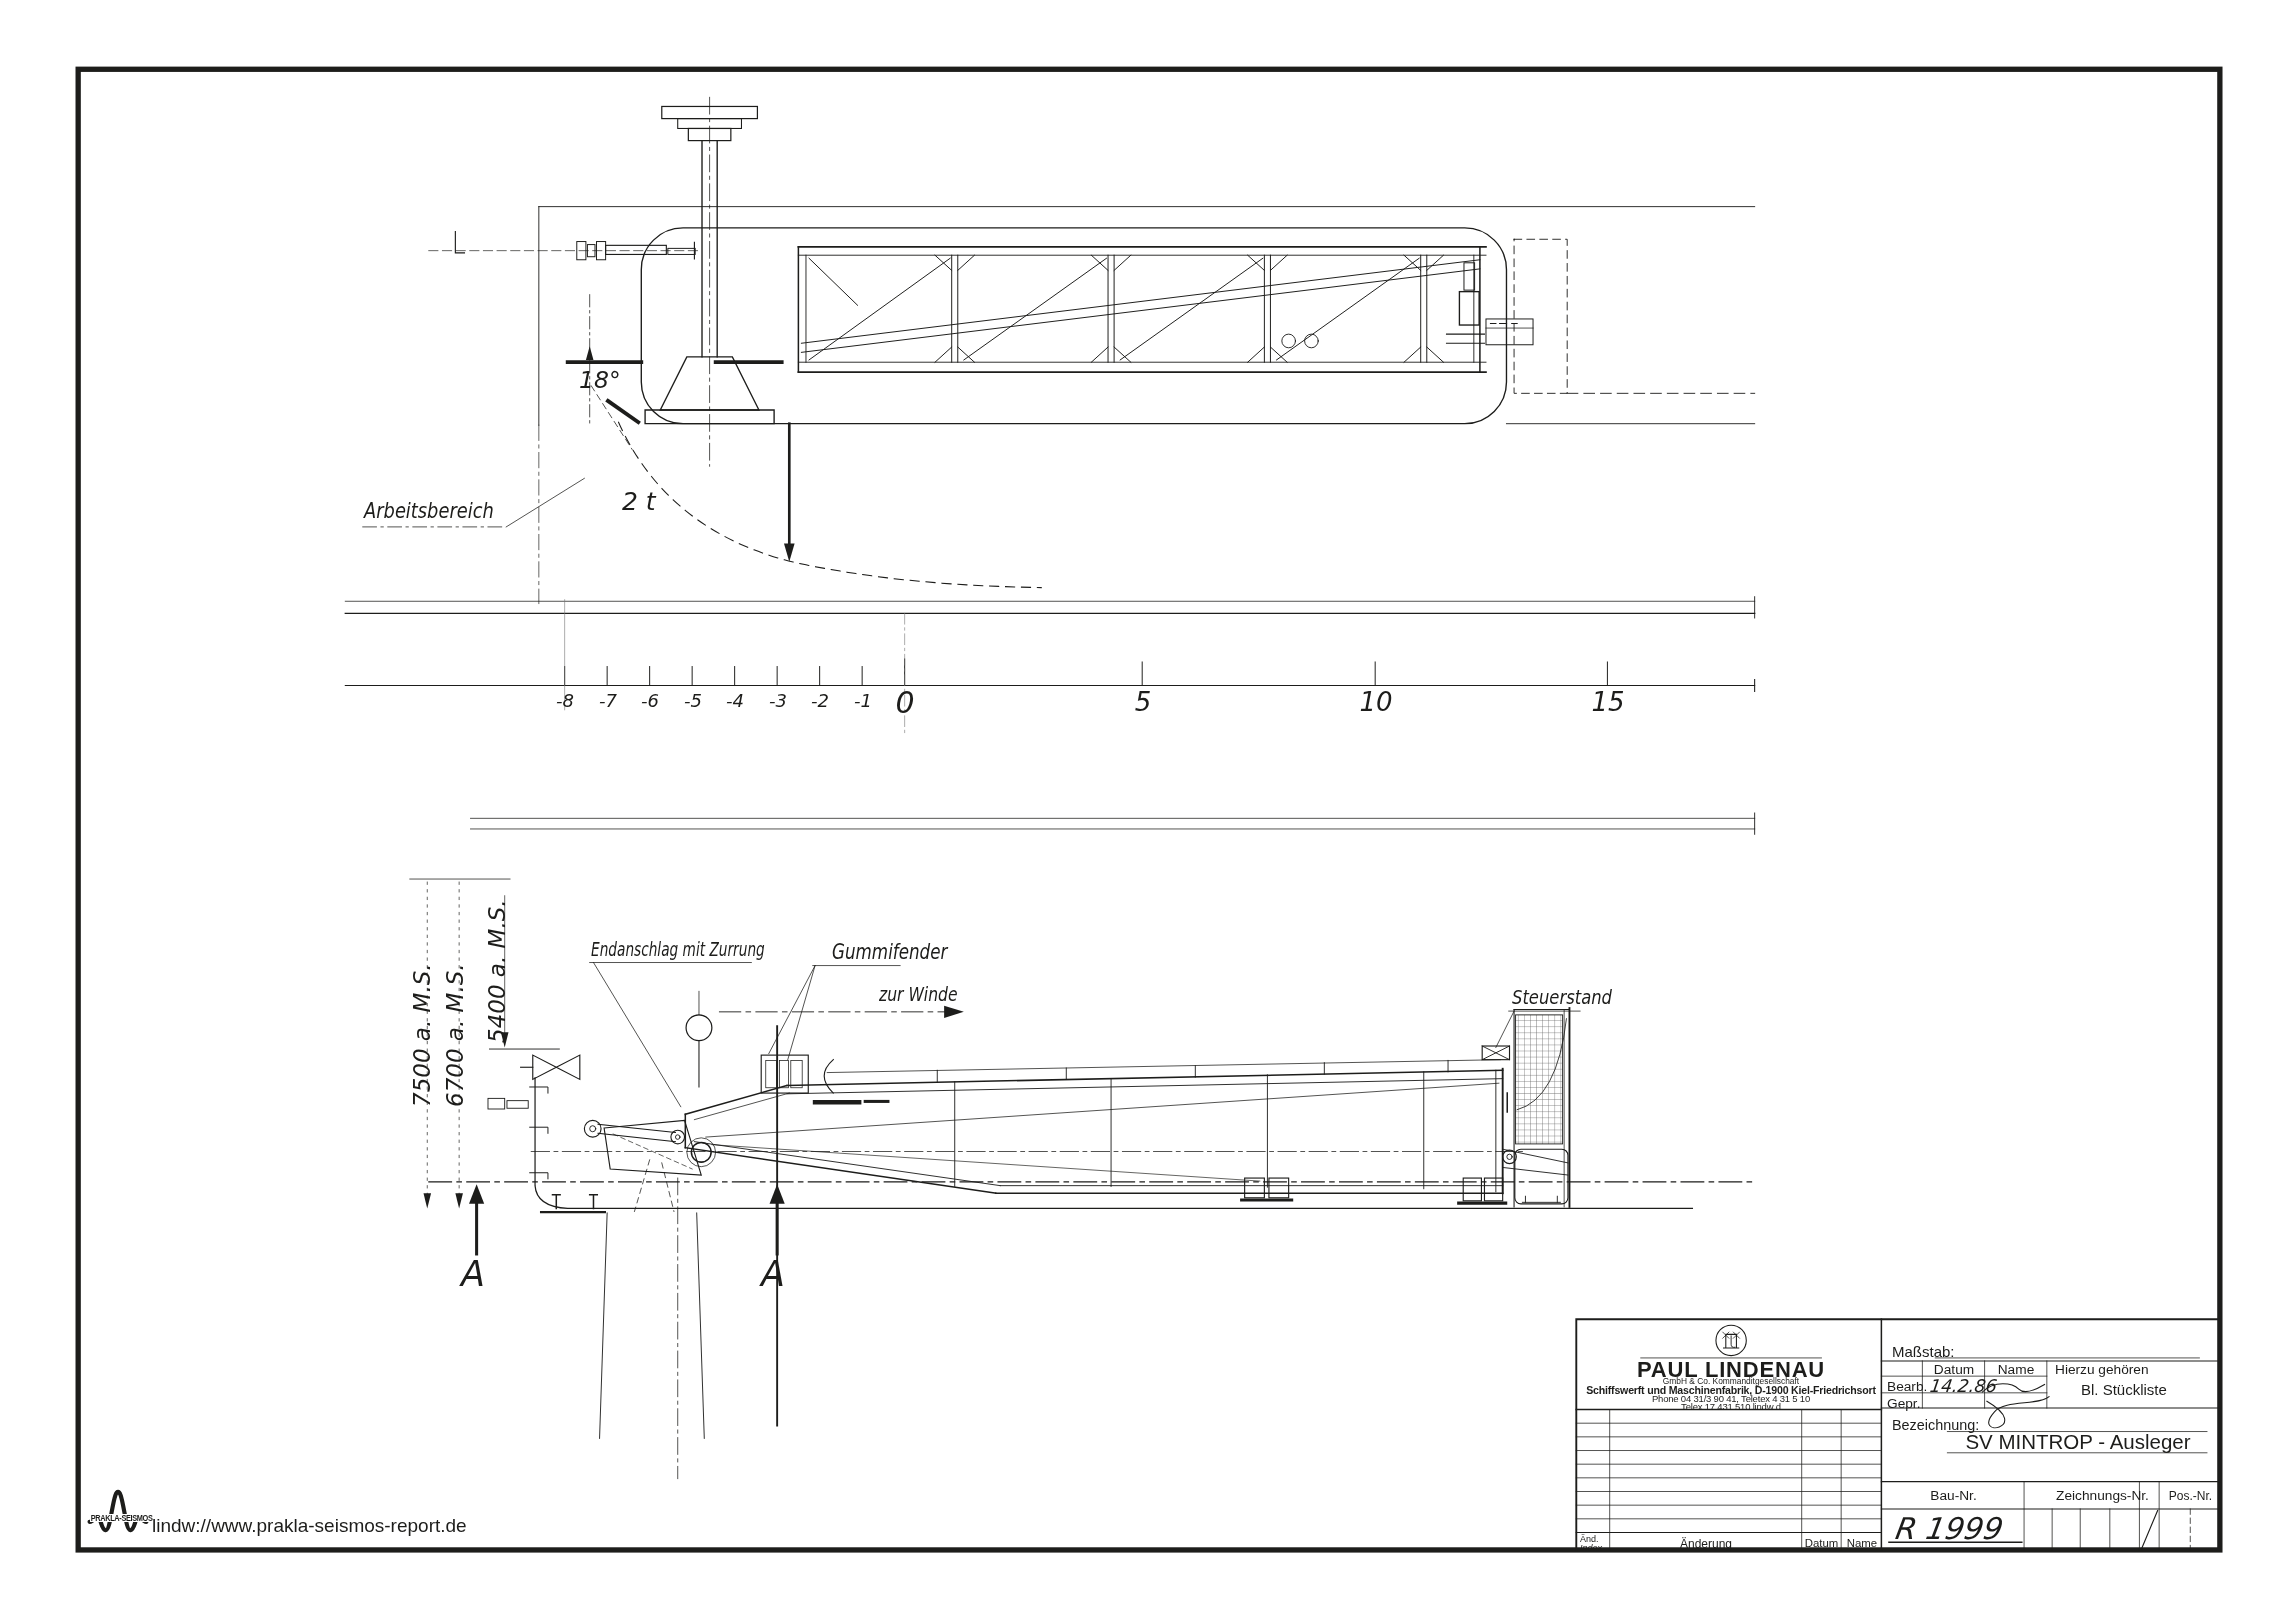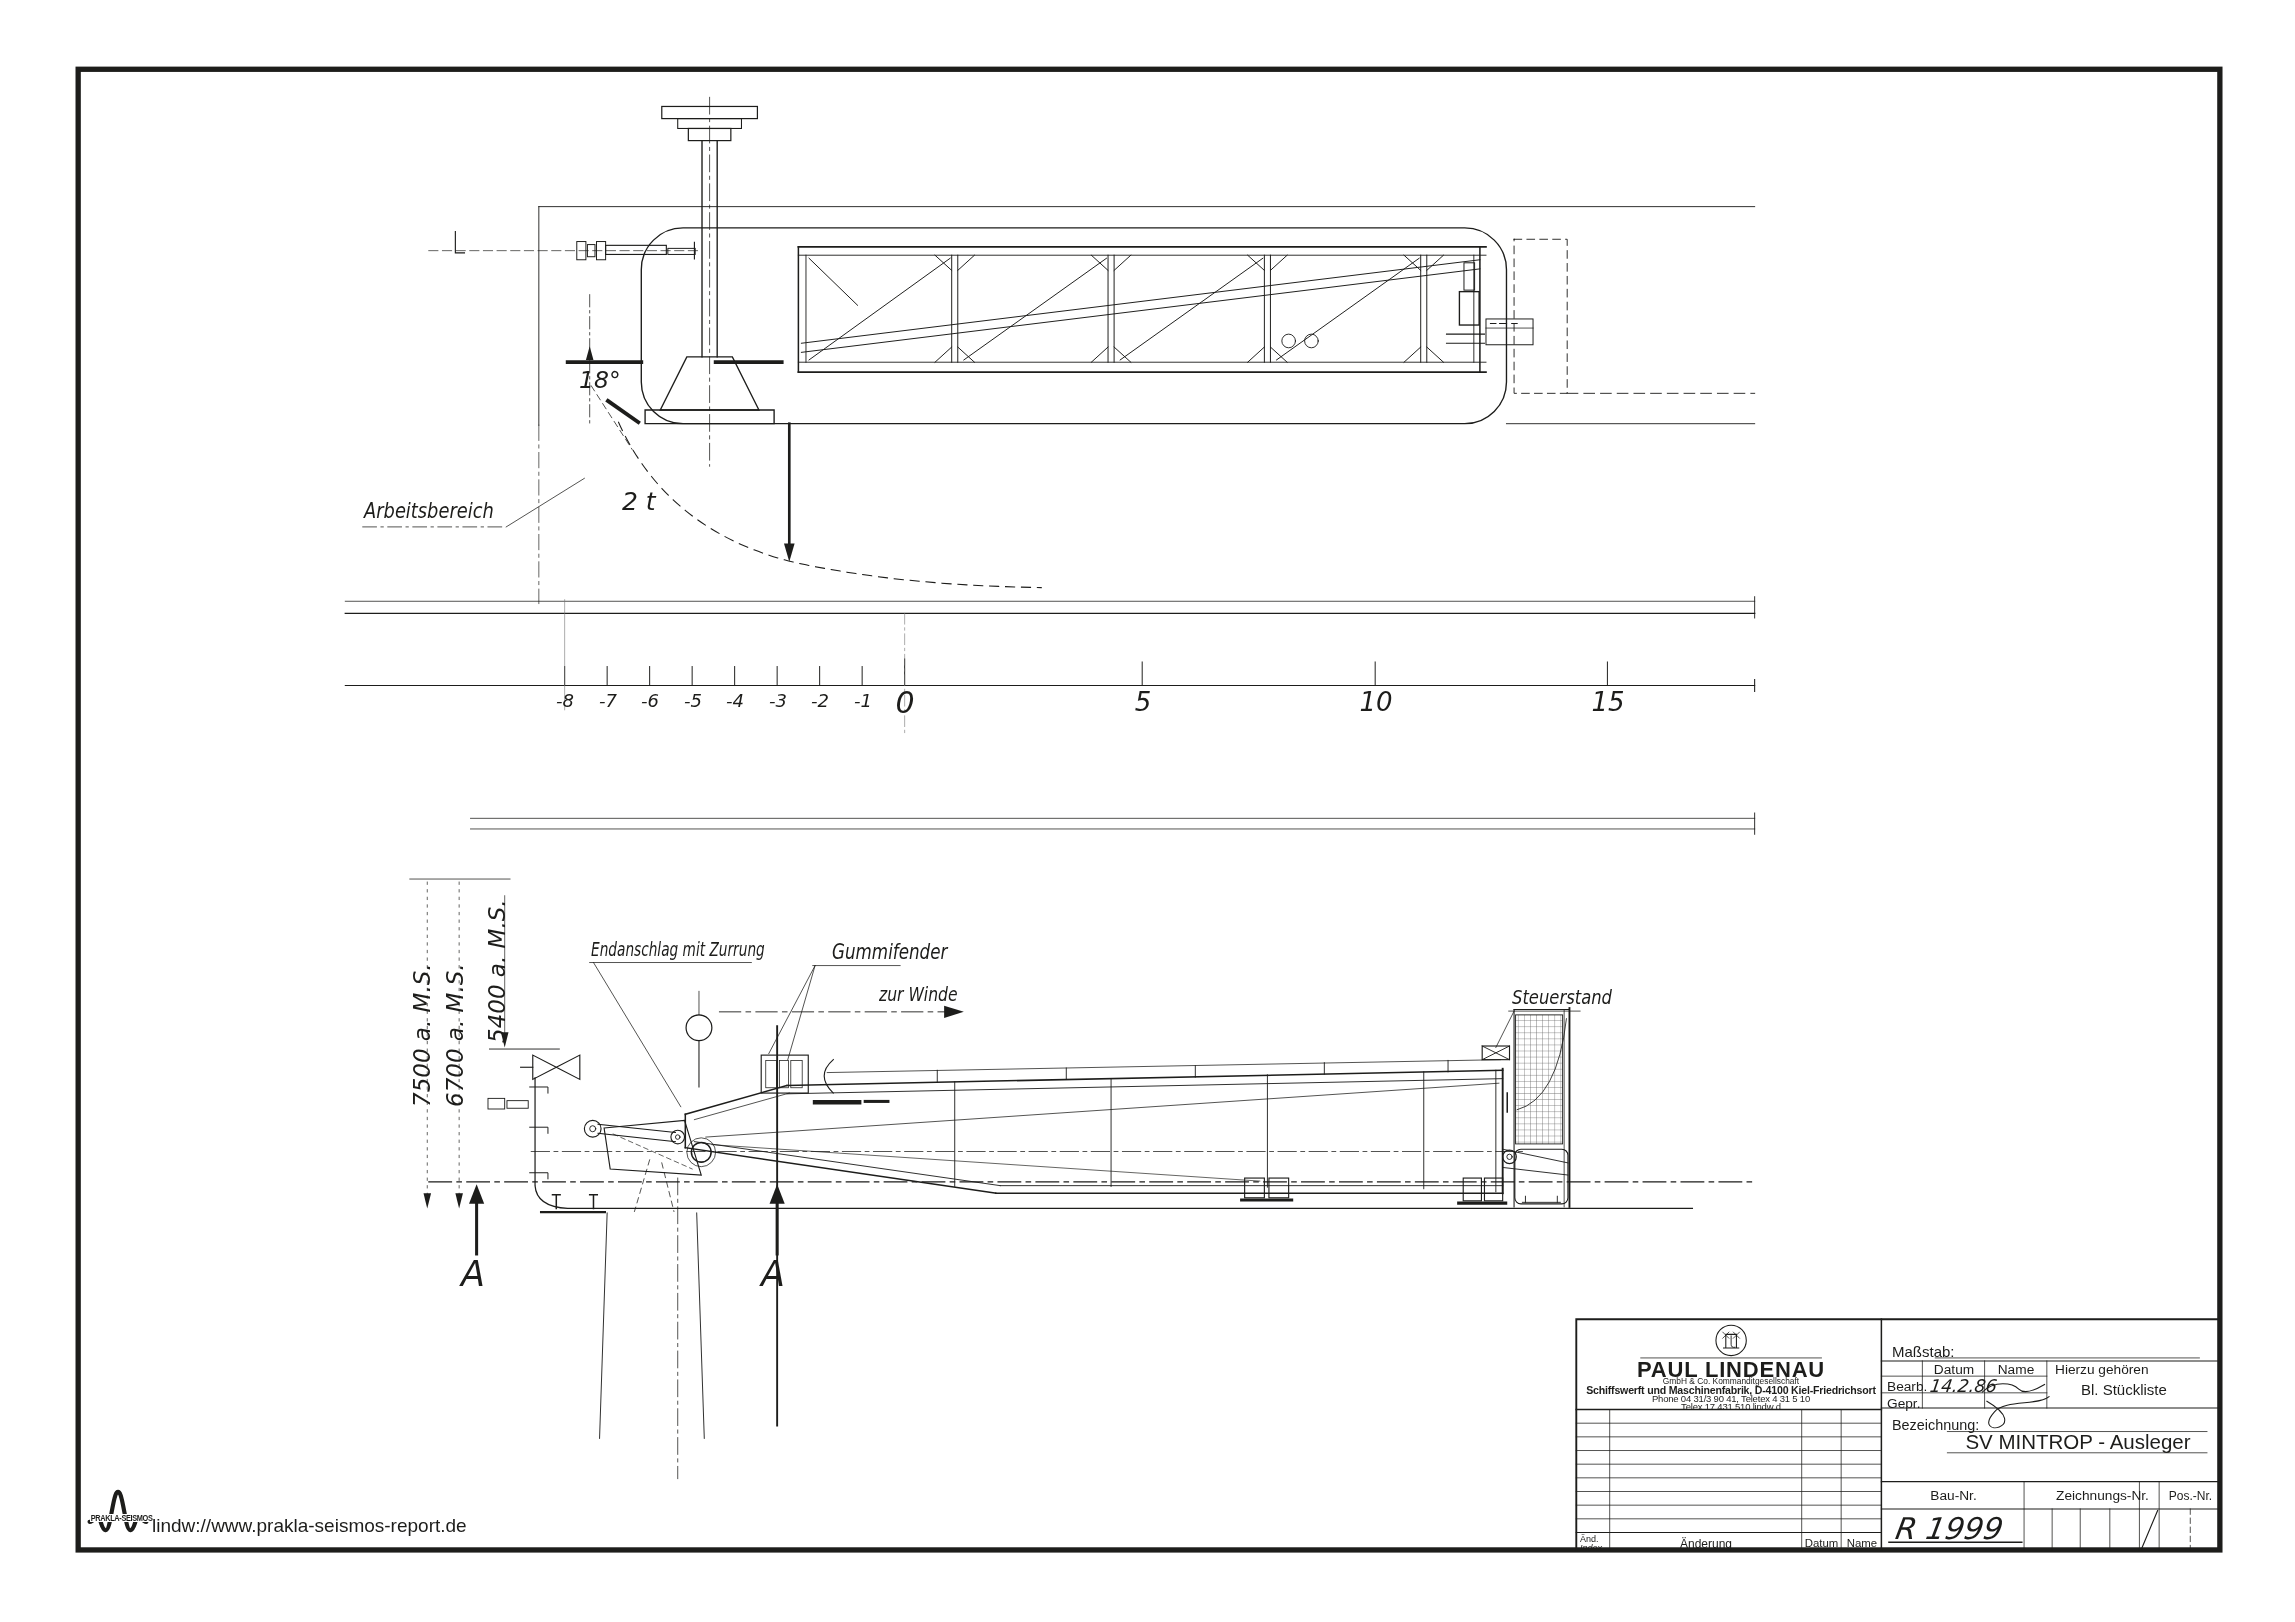--- a/index.html
+++ b/index.html
@@ -316,7 +316,7 @@
 
 <div class="lbl tb bold ctr" style="left:1587px;top:1359px;width:288px;font-size:22px;letter-spacing:0.8px;">PAUL LINDENAU</div>
 <div class="lbl tb ctr" style="left:1587px;top:1377px;width:288px;font-size:8.4px;">GmbH &amp; Co. Kommanditgesellschaft</div>
-<div class="lbl tb bold ctr tiny" style="left:1579px;top:1385px;width:304px;font-size:10.6px;">Schiffswerft und Maschinenfabrik, D-4100 Kiel-Friedrichsort</div>
+<div class="lbl tb bold ctr tiny" style="left:1579px;top:1385px;width:304px;font-size:10.6px;">Schiffswerft und Maschinenfabrik, D-1900 Kiel-Friedrichsort</div>
 <div class="lbl tb ctr tiny" style="left:1587px;top:1394px;width:288px;font-size:9.5px;">Phone 04 31/3 90 41, Teletex 4 31 5 10</div>
 <div class="lbl tb ctr tiny" style="left:1587px;top:1402px;width:288px;font-size:9.5px;">Telex 17 431 510 lindw d</div>
 

